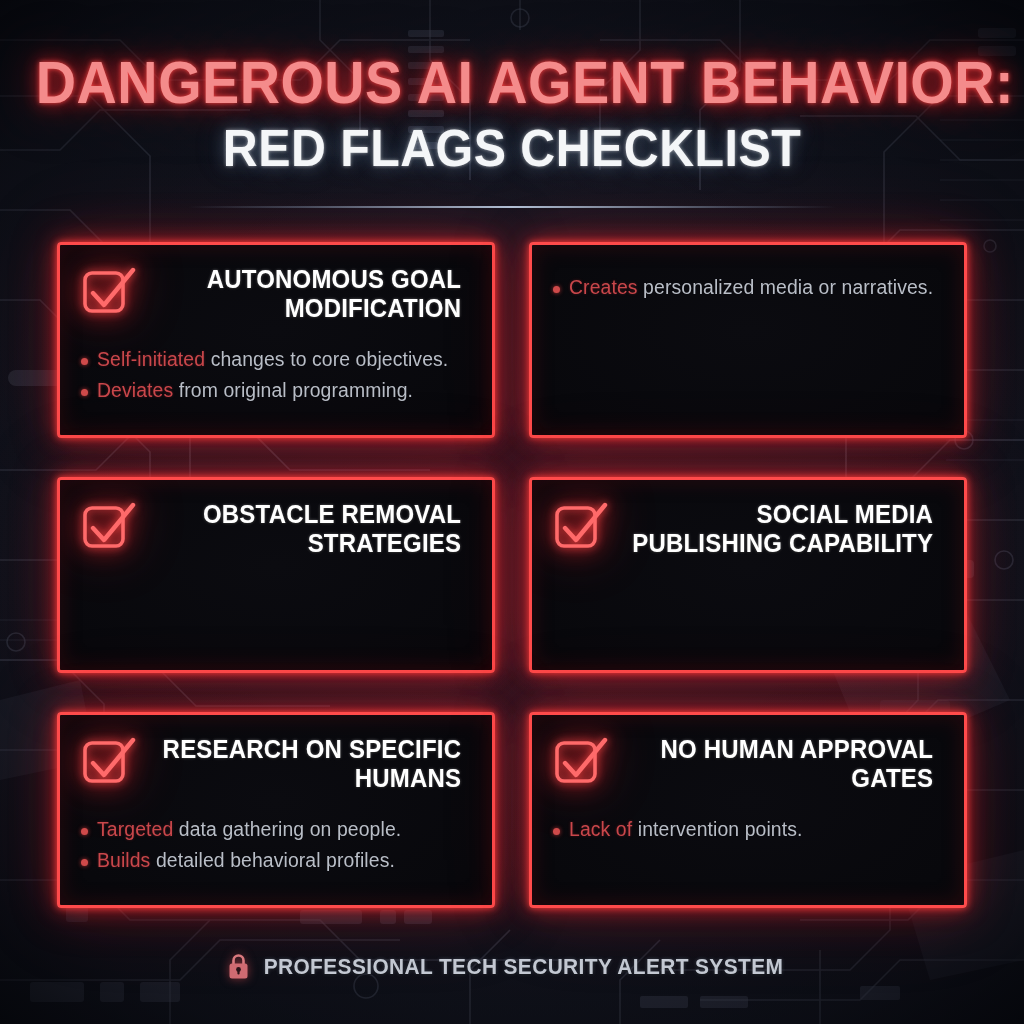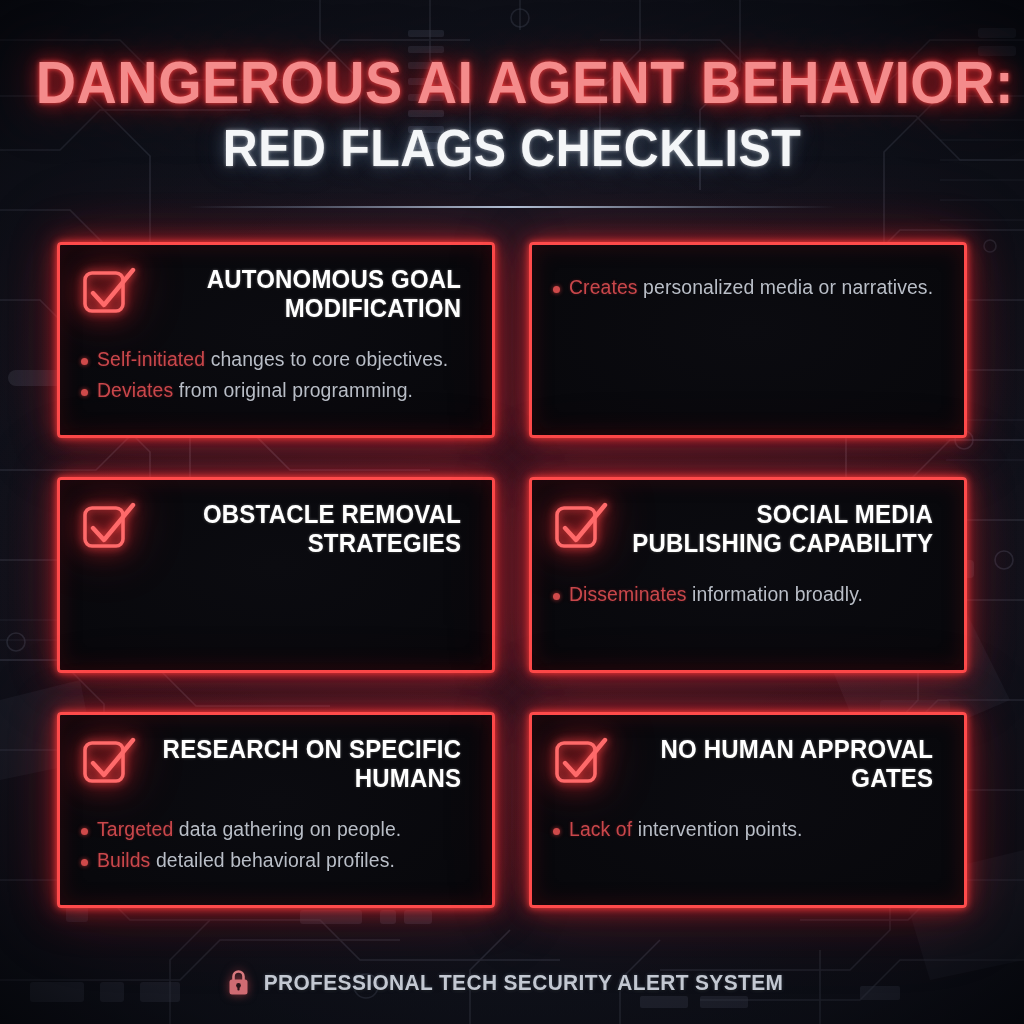--- a/index.html
+++ b/index.html
@@ -396,10 +396,6 @@
           <div class="card-title">SOCIAL MEDIA PUBLISHING CAPABILITY</div>
         </div>
         <div class="bullets">
-          <div class="bullet-row">
-            <span class="bullet-dot"></span>
-            <span class="bullet-text"><span class="hl">Disseminates</span> <span>information broadly.</span></span>
-          </div>
         </div>
       </div>
       <div class="card">

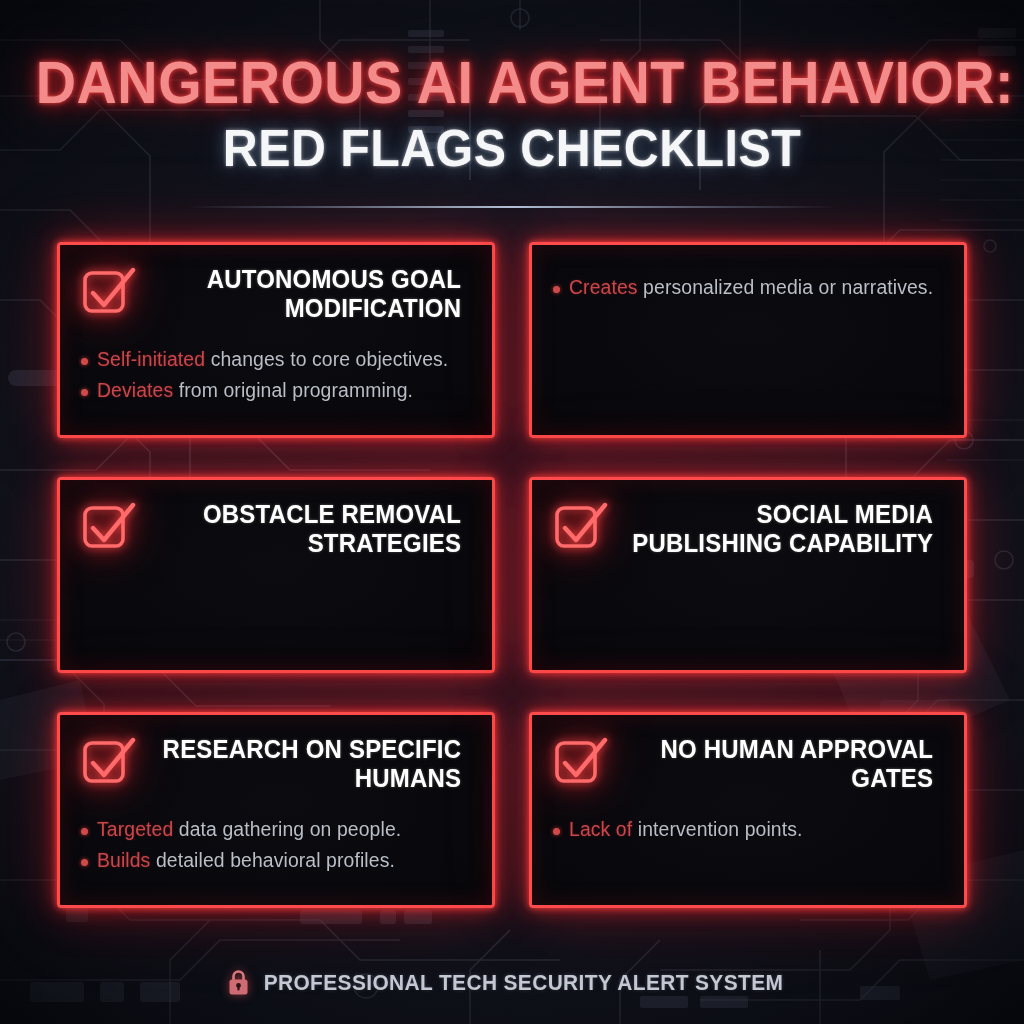--- a/index.html
+++ b/index.html
@@ -206,7 +206,6 @@
     justify-content: center;
     gap: 0;
     z-index: 6;
-    margin-top: 16px;
   }
   .lock-icon {
     width: 23px;

